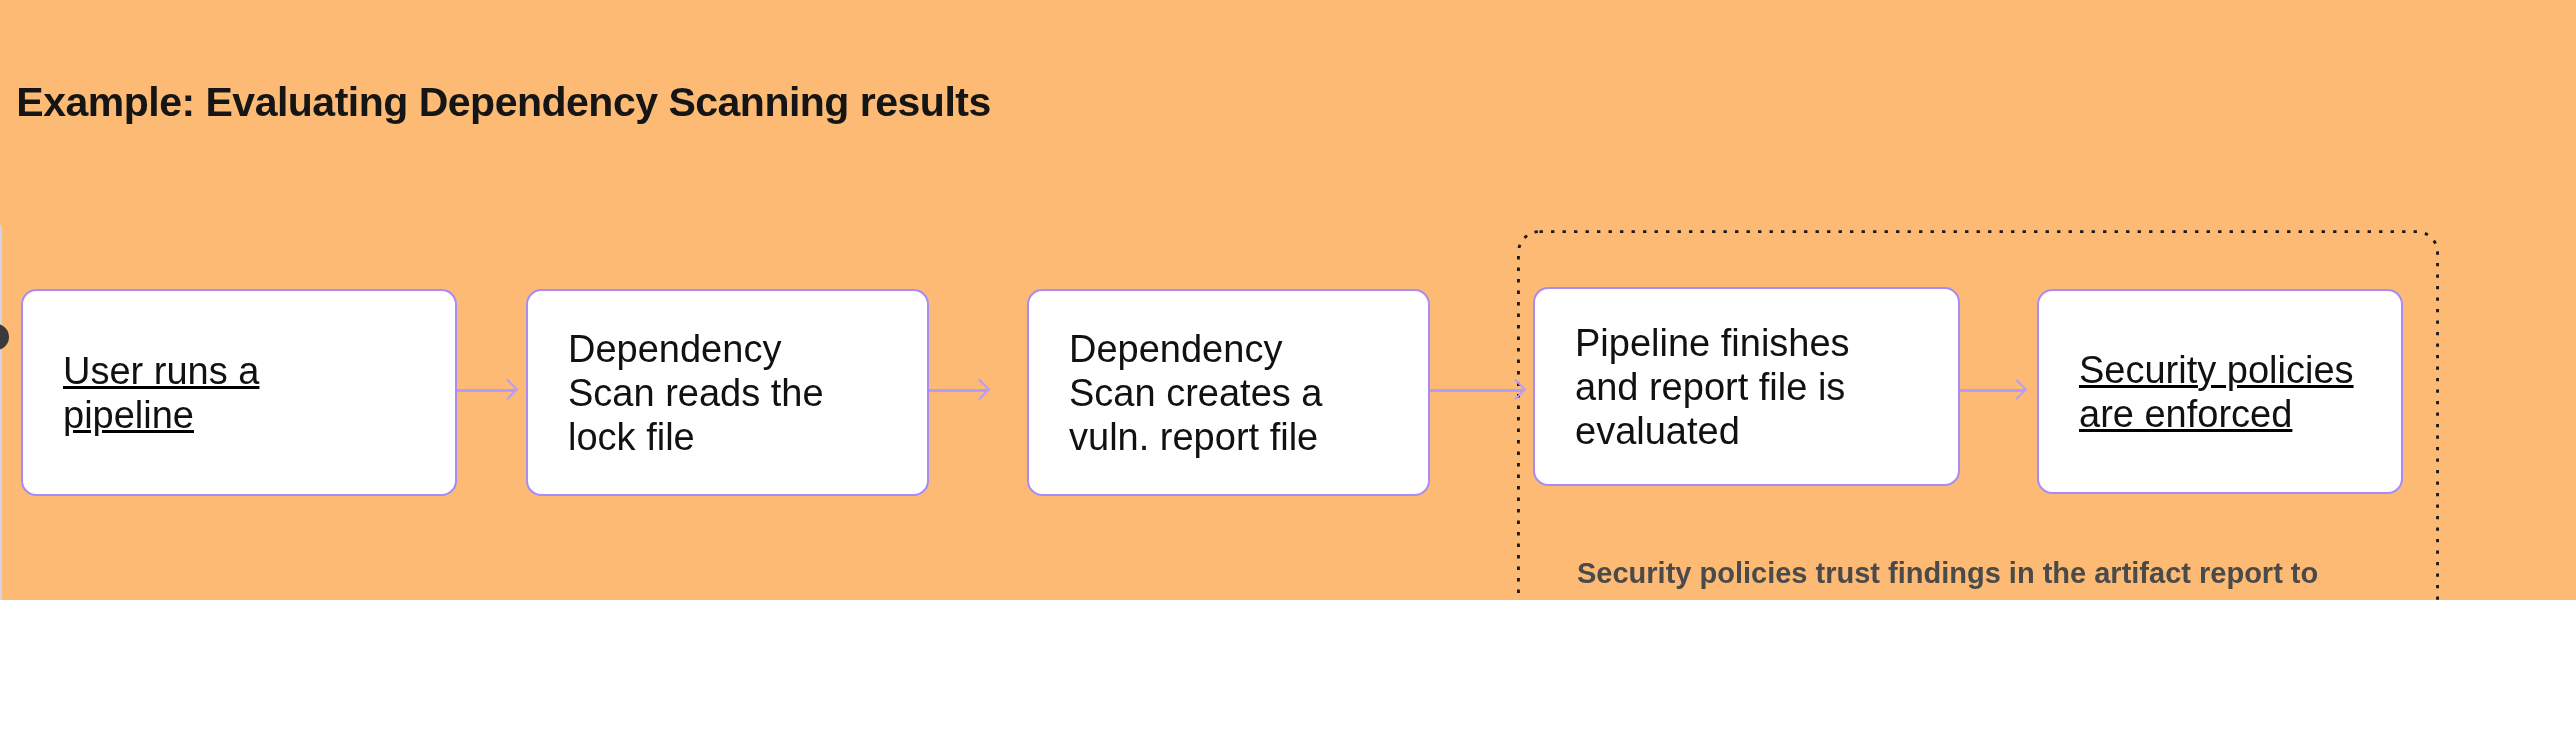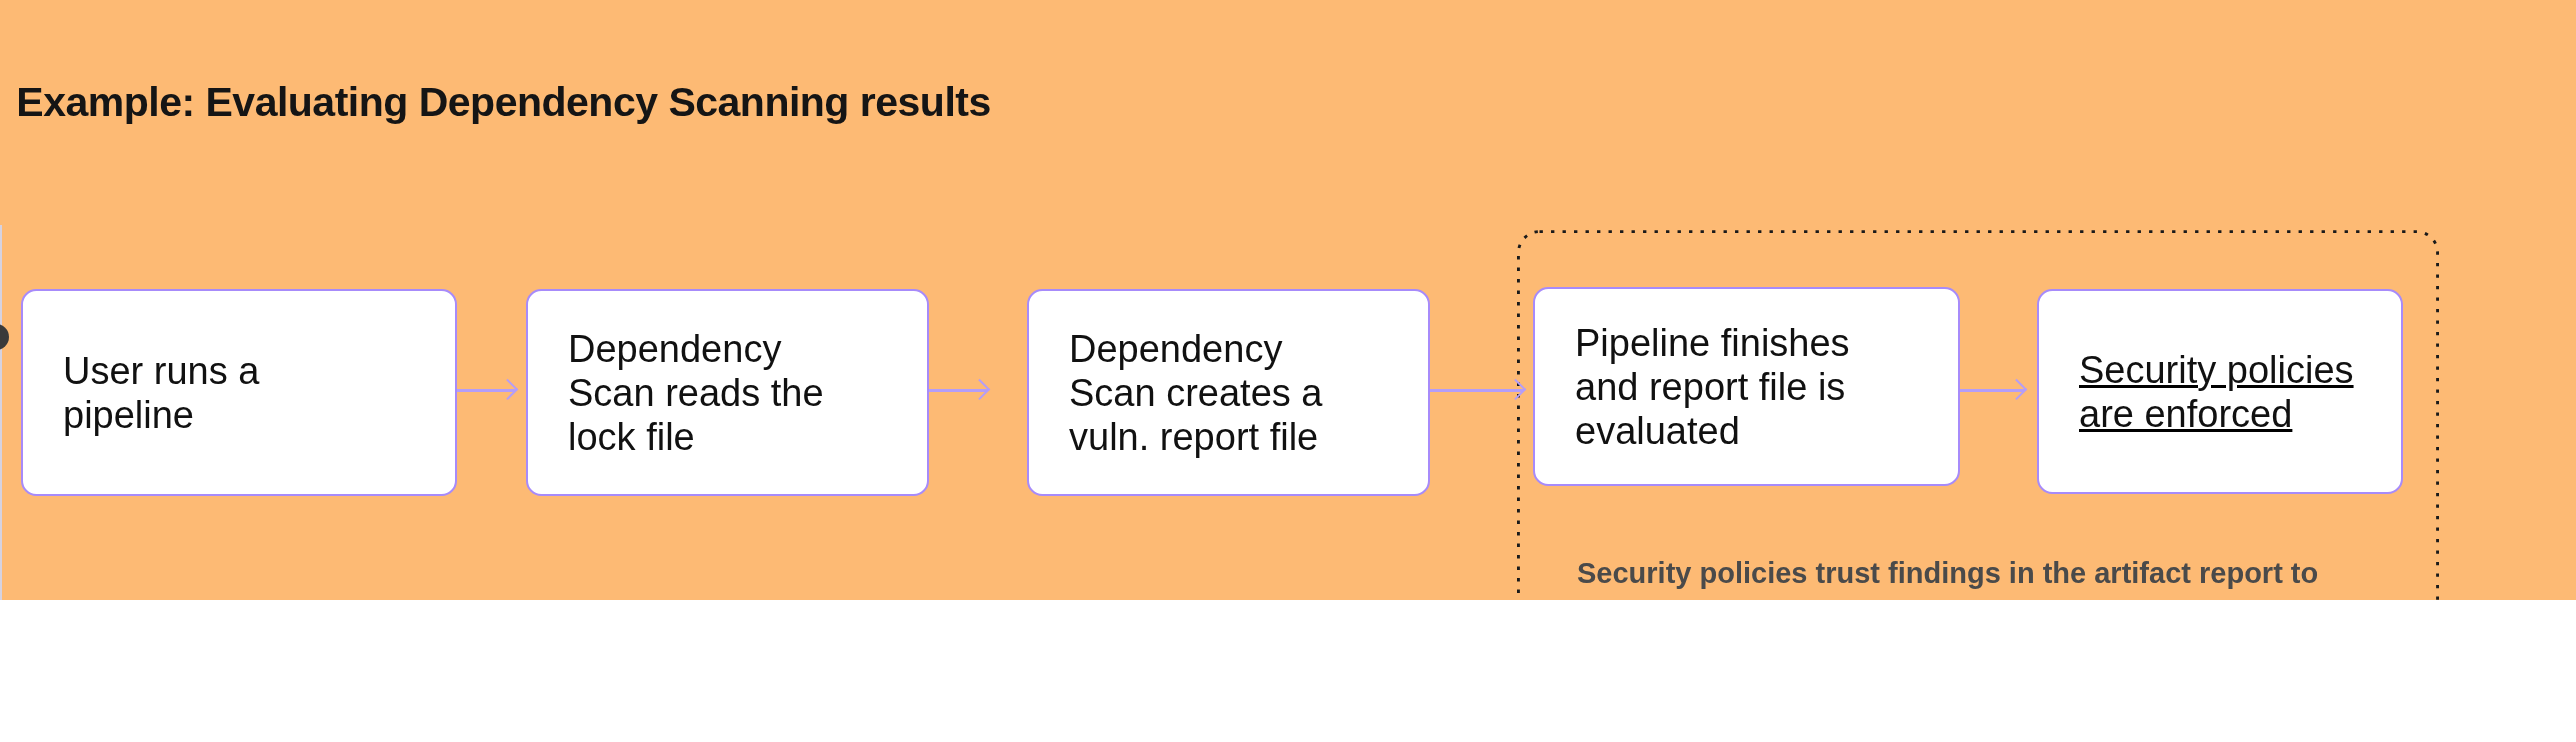--- a/index.html
+++ b/index.html
@@ -72,7 +72,7 @@
     color: var(--box-text, #111111);
     white-space: pre-line;
   }
-  .step-1 { left: 21px;   top: 289px; width: 436px; height: 207px; }
+  .step-1 { left: 21px;   top: 289px; width: 436px; height: 207px; text-decoration: underline; }
   .step-2 { left: 526px;  top: 289px; width: 403px; height: 207px; }
   .step-3 { left: 1027px; top: 289px; width: 403px; height: 207px; }
   .step-4 { left: 1533px; top: 287px; width: 427px; height: 199px; }

